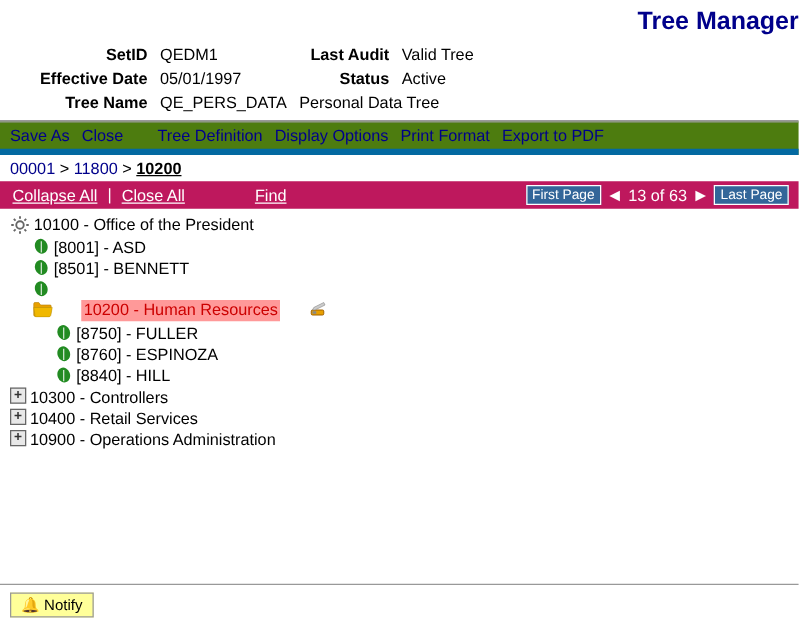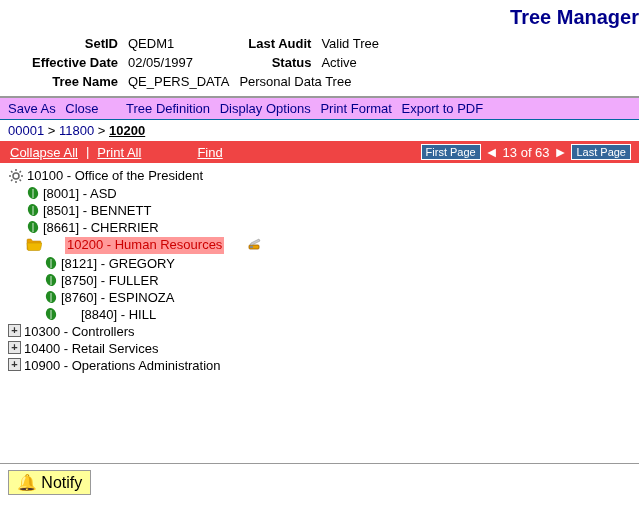--- a/index.html
+++ b/index.html
@@ -132,7 +132,7 @@
   </tr>
   <tr>
     <td class="info-label">Effective Date</td>
-    <td class="info-value">02/05/1997</td>
+    <td class="info-value">05/01/1997</td>
     <td class="info-label">Status</td>
     <td class="info-value">Active</td>
   </tr>

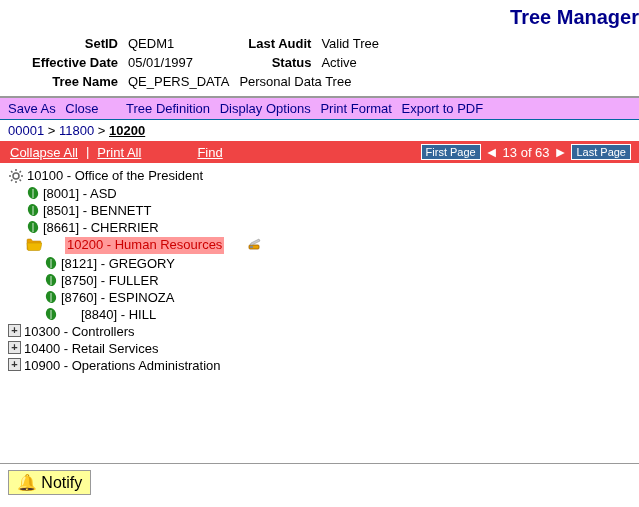--- a/index.html
+++ b/index.html
@@ -27,9 +27,9 @@
 
     .menu-bar {
       border-top: 1px solid #999;
-      border-bottom: 1px solid #0369a1;
+      border-bottom: 5px solid #0369a1;
       padding: 3px 8px;
-      background: #f0abfc;
+      background: #4d7c0f;
     }
     .menu-bar a {
       color: #00008B;

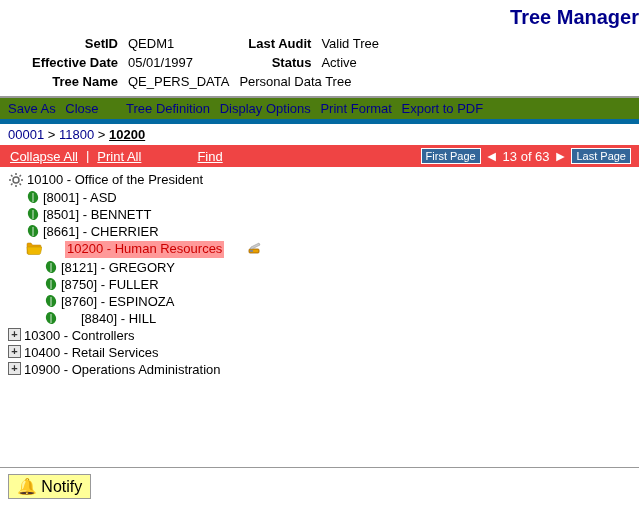--- a/index.html
+++ b/index.html
@@ -46,7 +46,7 @@
     .breadcrumb-current { font-weight: bold; color: #000; text-decoration: underline; }
 
     .toolbar {
-      background: #ef4444;
+      background: #be185d;
       color: #fff;
       display: flex;
       padding: 3px 8px;

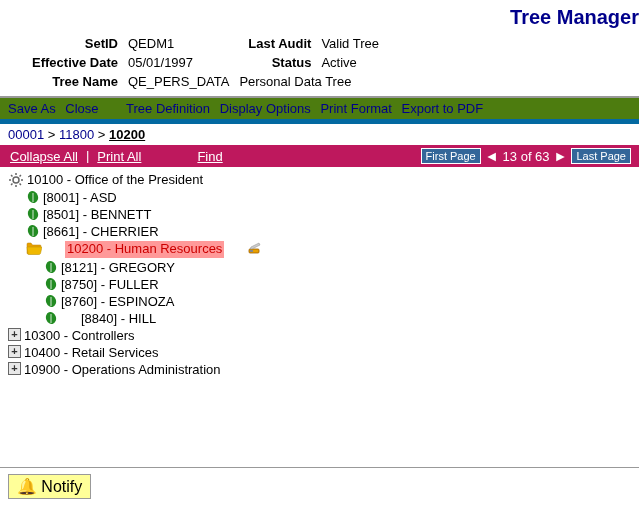--- a/index.html
+++ b/index.html
@@ -171,7 +171,7 @@
   <div class="toolbar-left">
     <button class="toolbar-btn">Collapse All</button>
     <span style="color:#fff;">|</span>
-    <button class="toolbar-btn">Print All</button>
+    <button class="toolbar-btn">Close All</button>
     <span style="margin-left:40px;"></span>
     <button class="toolbar-find">Find</button>
   </div>

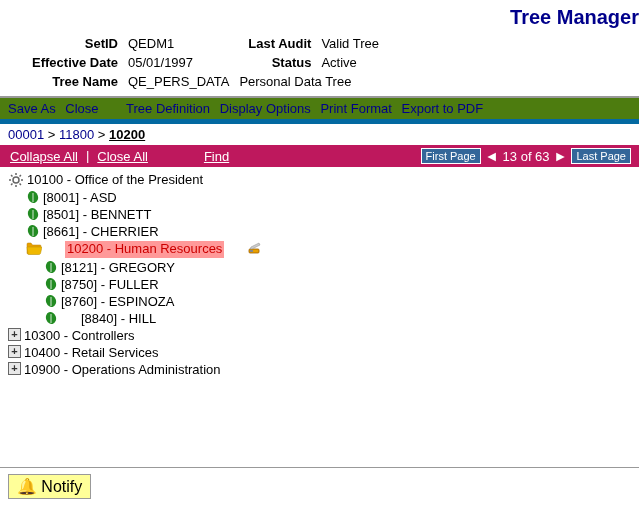--- a/index.html
+++ b/index.html
@@ -212,7 +212,6 @@
       <ellipse cx="7" cy="7" rx="5" ry="6" fill="#228B22" transform="rotate(-20,7,7)"></ellipse>
       <line x1="7" y1="12" x2="7" y2="3" stroke="#fff" stroke-width="0.8"></line>
     </svg></span>
-      <span>[8661] - CHERRIER</span>
     </div>
     <div class="tree-node" style="margin-left: 18px; gap: 20px;">
       <span style="display: inline-block; width: 16px; height: 14px; margin-right: 3px; flex-shrink: 0;"><svg width="16" height="14" viewBox="0 0 16 14">

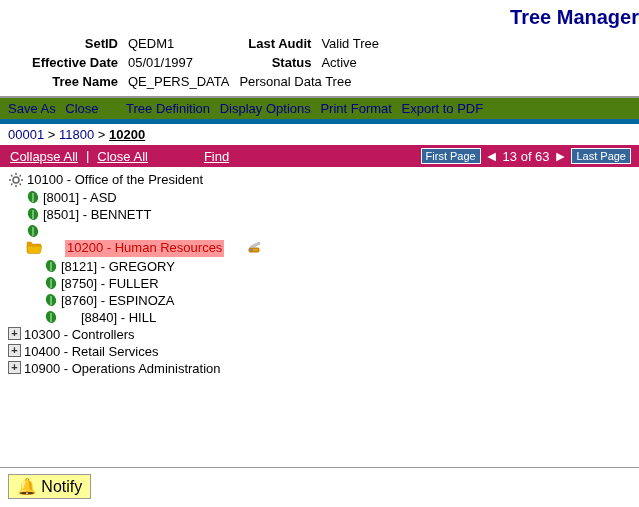--- a/index.html
+++ b/index.html
@@ -230,13 +230,6 @@
       <ellipse cx="7" cy="7" rx="5" ry="6" fill="#228B22" transform="rotate(-20,7,7)"></ellipse>
       <line x1="7" y1="12" x2="7" y2="3" stroke="#fff" stroke-width="0.8"></line>
     </svg></span>
-      <span>[8121] - GREGORY</span>
-    </div>
-    <div class="tree-node" style="margin-left: 36px;">
-      <span style="display: inline-block; width: 14px; height: 14px; margin-right: 3px; flex-shrink: 0;"><svg width="14" height="14" viewBox="0 0 14 14">
-      <ellipse cx="7" cy="7" rx="5" ry="6" fill="#228B22" transform="rotate(-20,7,7)"></ellipse>
-      <line x1="7" y1="12" x2="7" y2="3" stroke="#fff" stroke-width="0.8"></line>
-    </svg></span>
       <span>[8750] - FULLER</span>
     </div>
     <div class="tree-node" style="margin-left: 36px;">

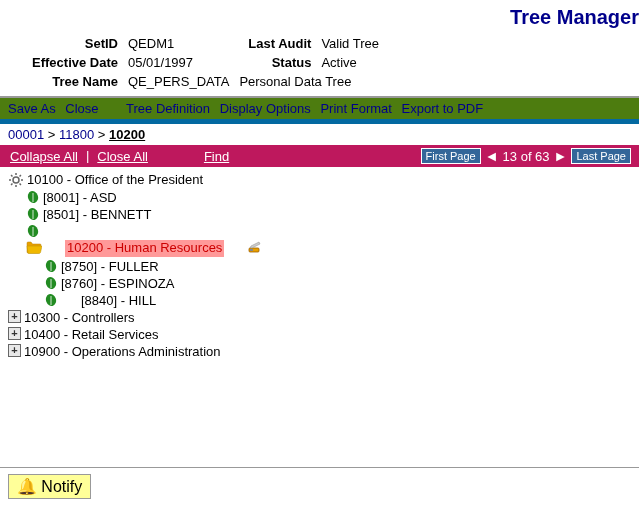--- a/index.html
+++ b/index.html
@@ -239,7 +239,7 @@
     </svg></span>
       <span>[8760] - ESPINOZA</span>
     </div>
-    <div class="tree-node" style="margin-left: 36px; gap: 20px;">
+    <div class="tree-node" style="margin-left: 36px;">
       <span style="display: inline-block; width: 14px; height: 14px; margin-right: 3px; flex-shrink: 0;"><svg width="14" height="14" viewBox="0 0 14 14">
       <ellipse cx="7" cy="7" rx="5" ry="6" fill="#228B22" transform="rotate(-20,7,7)"></ellipse>
       <line x1="7" y1="12" x2="7" y2="3" stroke="#fff" stroke-width="0.8"></line>

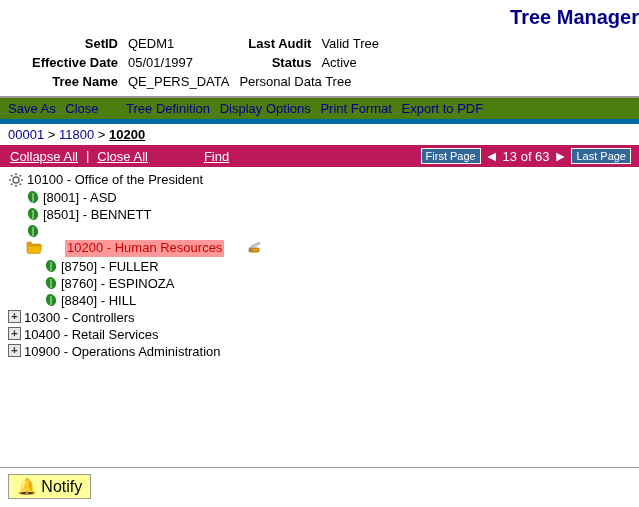--- a/index.html
+++ b/index.html
@@ -103,7 +103,7 @@
       padding: 2px 8px;
       background: #FFFF99;
       border: 1px solid #999;
-      font-size: 16px;
+      font-size: 12px;
       cursor: pointer;
       color: #000;
     }

